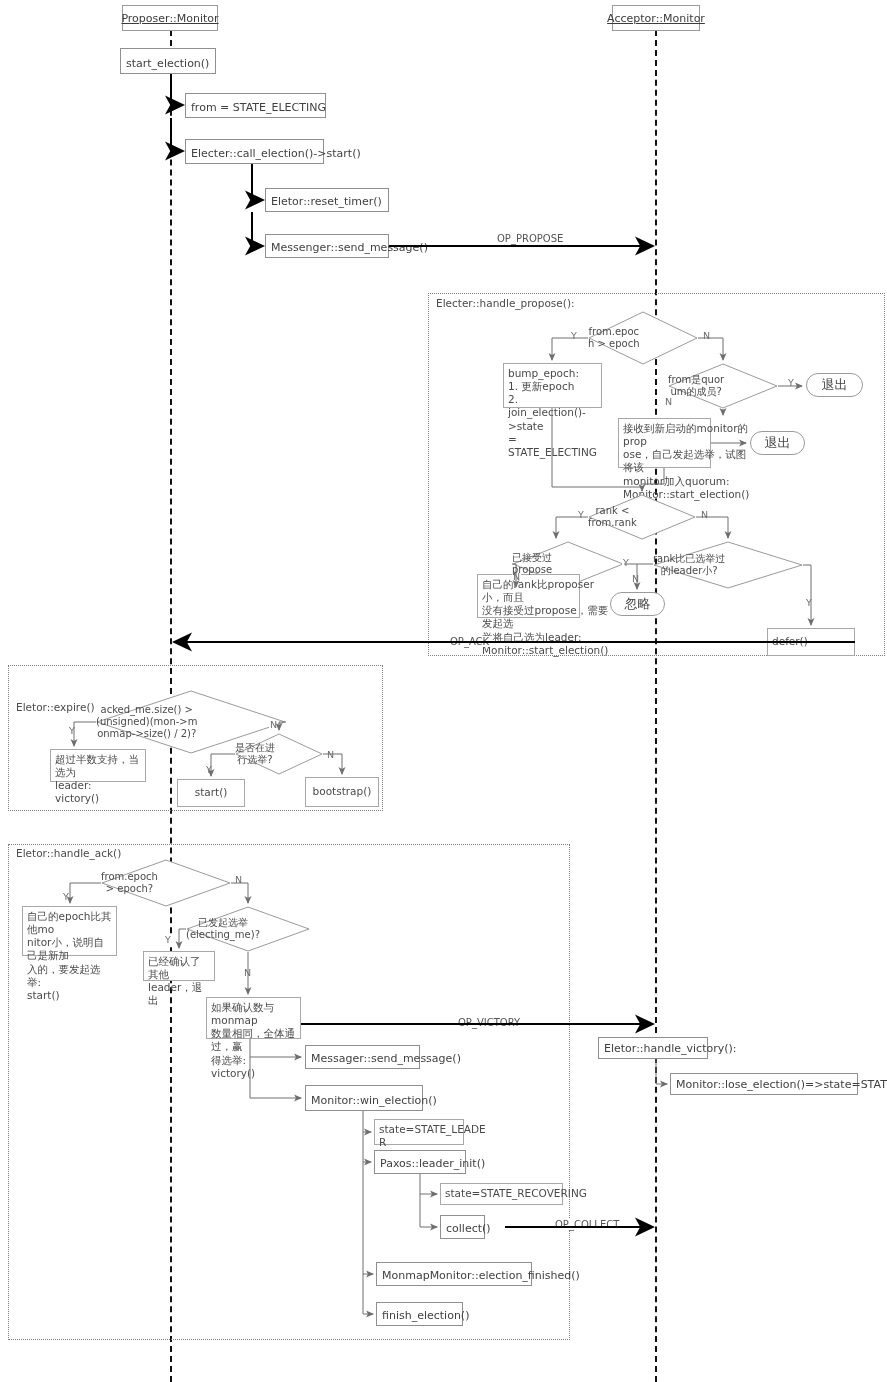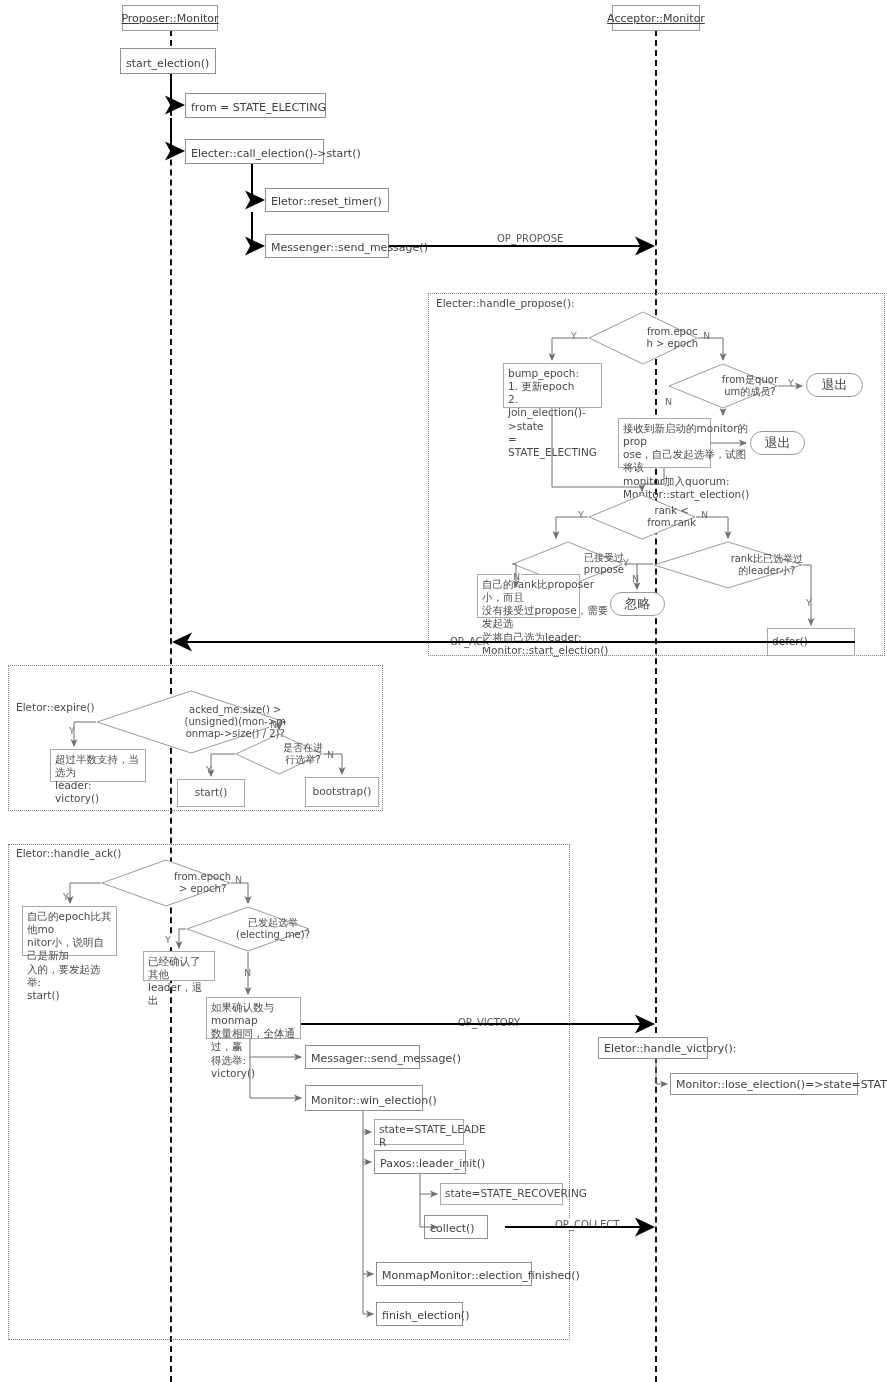--- a/index.html
+++ b/index.html
@@ -67,7 +67,7 @@
 
   
   .diamond{
-    display:flex;align-items:center;justify-content:flex-end;
+    display:flex;align-items:center;justify-content:flex-start;
   }
   .diamond svg{position:absolute;left:0;top:0;overflow:visible;}
   .diamond .dlabel{

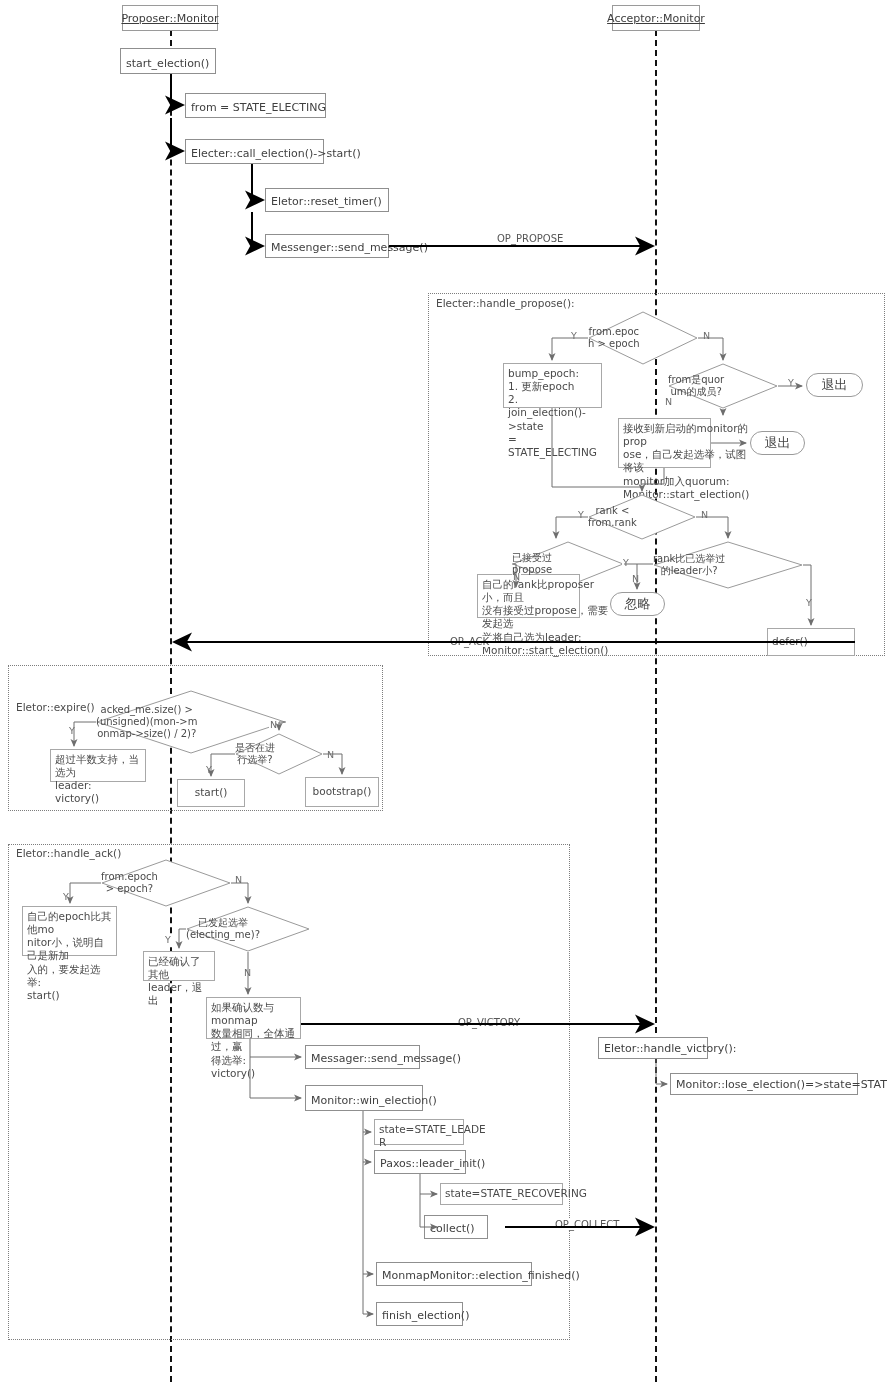--- a/index.html
+++ b/index.html
@@ -315,7 +315,7 @@
     <span>state=STATE_RECOVERING</span>
   </div>
 
-  <div class="abs callbox" style="left:424px;top:1215px;width:64px;height:24px;">
+  <div class="abs callbox" style="left:440px;top:1215px;width:45px;height:24px;">
     <span>collect()</span>
   </div>
 

